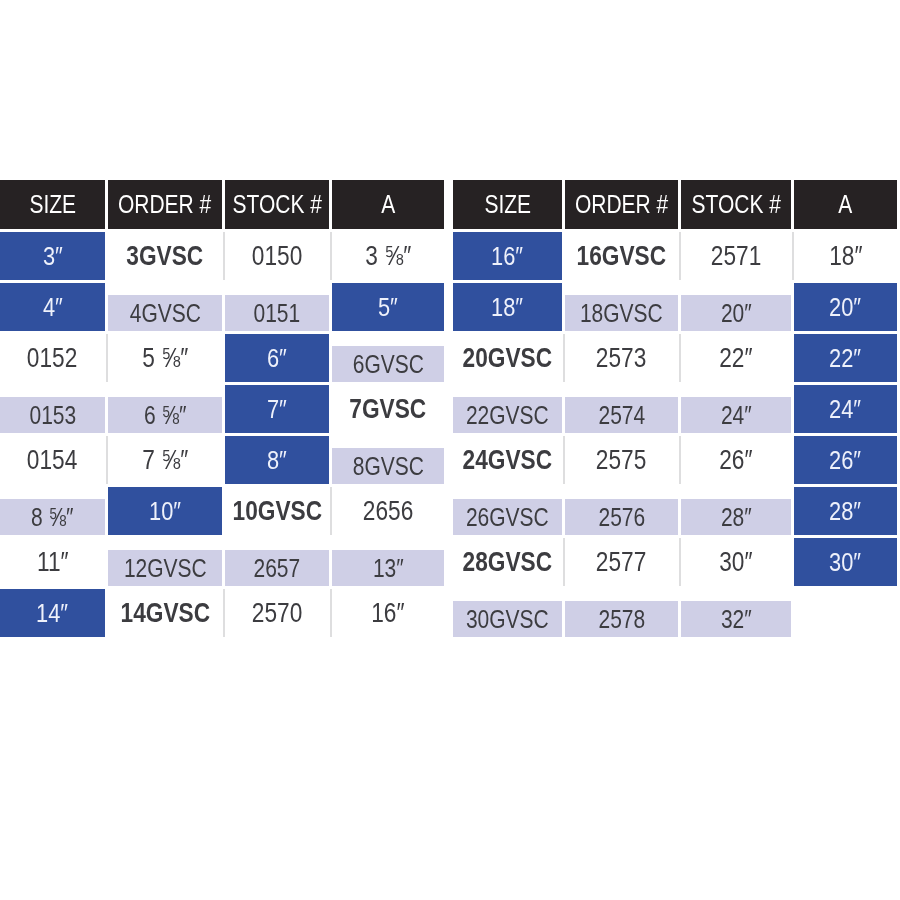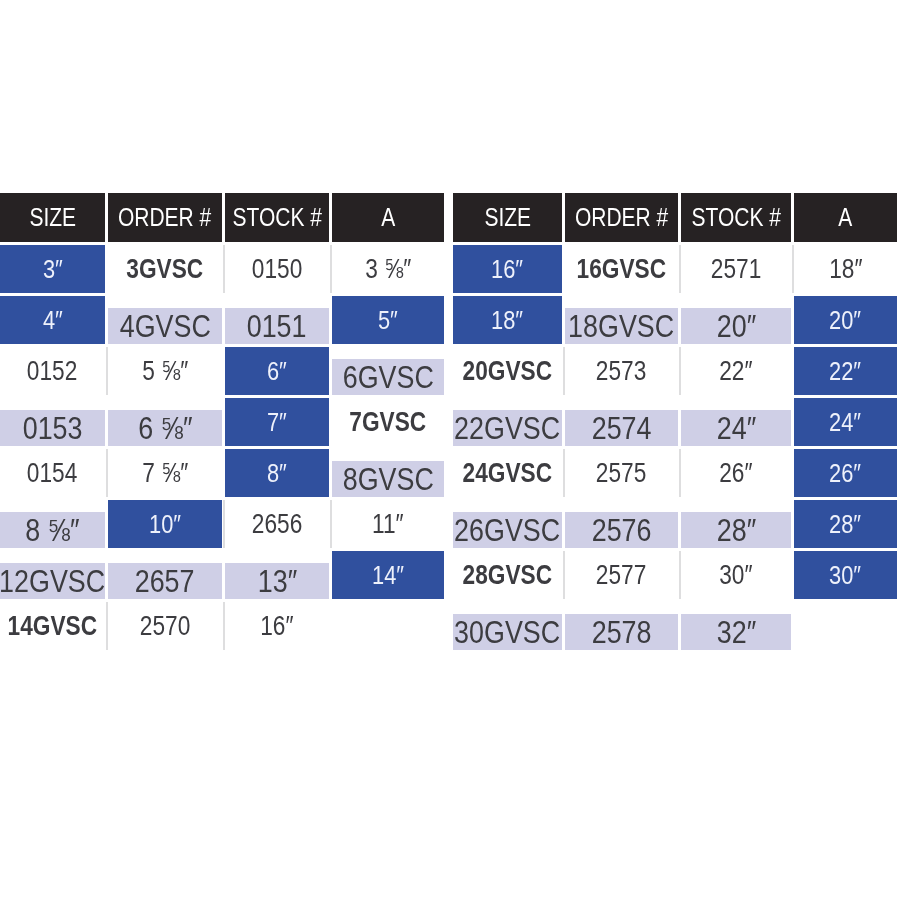--- a/index.html
+++ b/index.html
@@ -26,7 +26,7 @@
   }
   .spec-table {
     position: absolute;
-    top: 193px;
+    top: 180px;
     display: grid;
     gap: 3px;
     grid-template-rows: 49px;

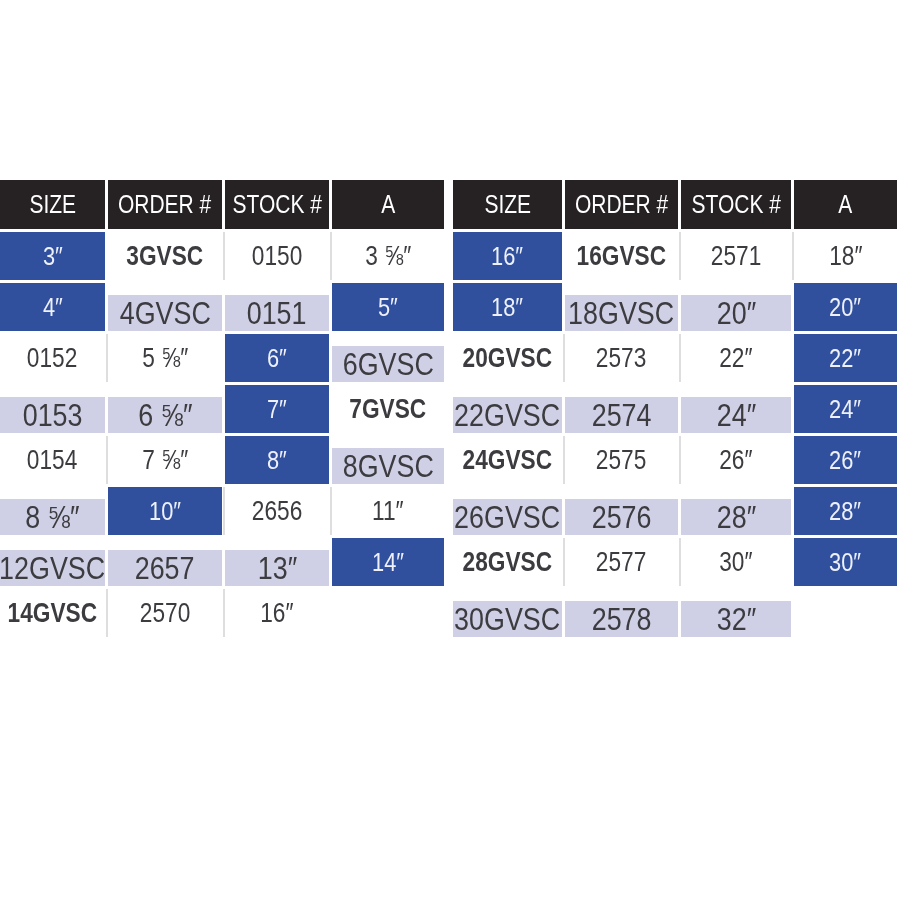--- a/index.html
+++ b/index.html
@@ -75,7 +75,7 @@
   .cell.alt {
     background: var(--row-alt-bg);
     color: var(--cell-text);
-    font-size: 32px;
+    font-size: 25px;
     margin-top: 12px;
   }
 </style>

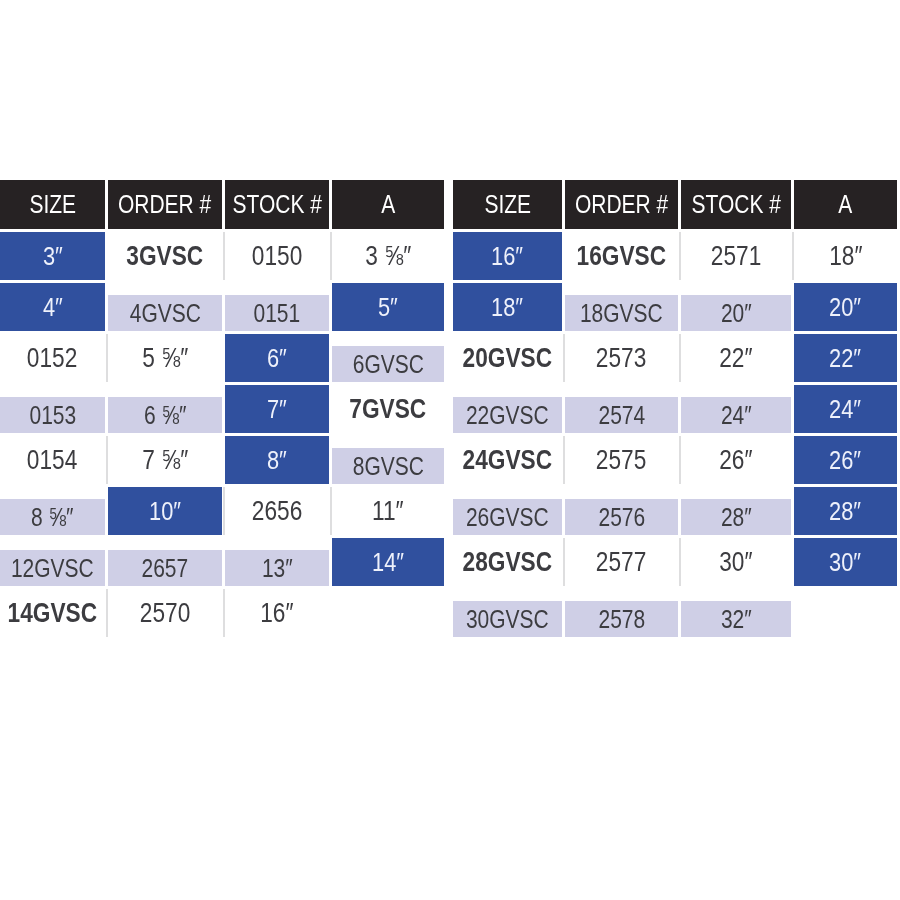--- a/index.html
+++ b/index.html
@@ -161,6 +161,9 @@
     <div class="cell size">
       <span>10″</span>
     </div>
+    <div class="cell plain first-data">
+      <span>10GVSC</span>
+    </div>
     <div class="cell plain">
       <span>2656</span>
     </div>

